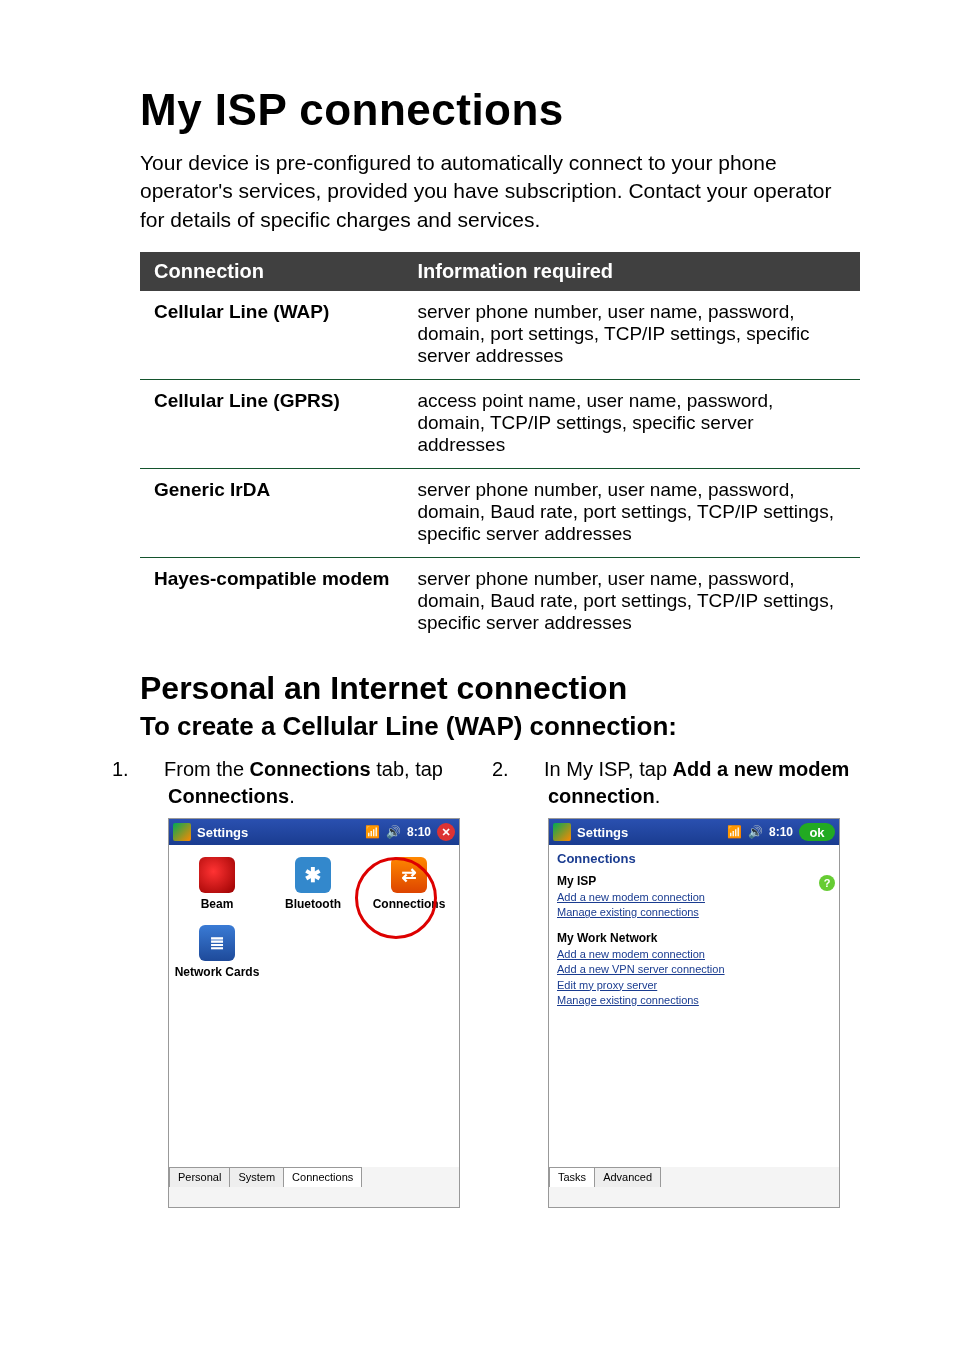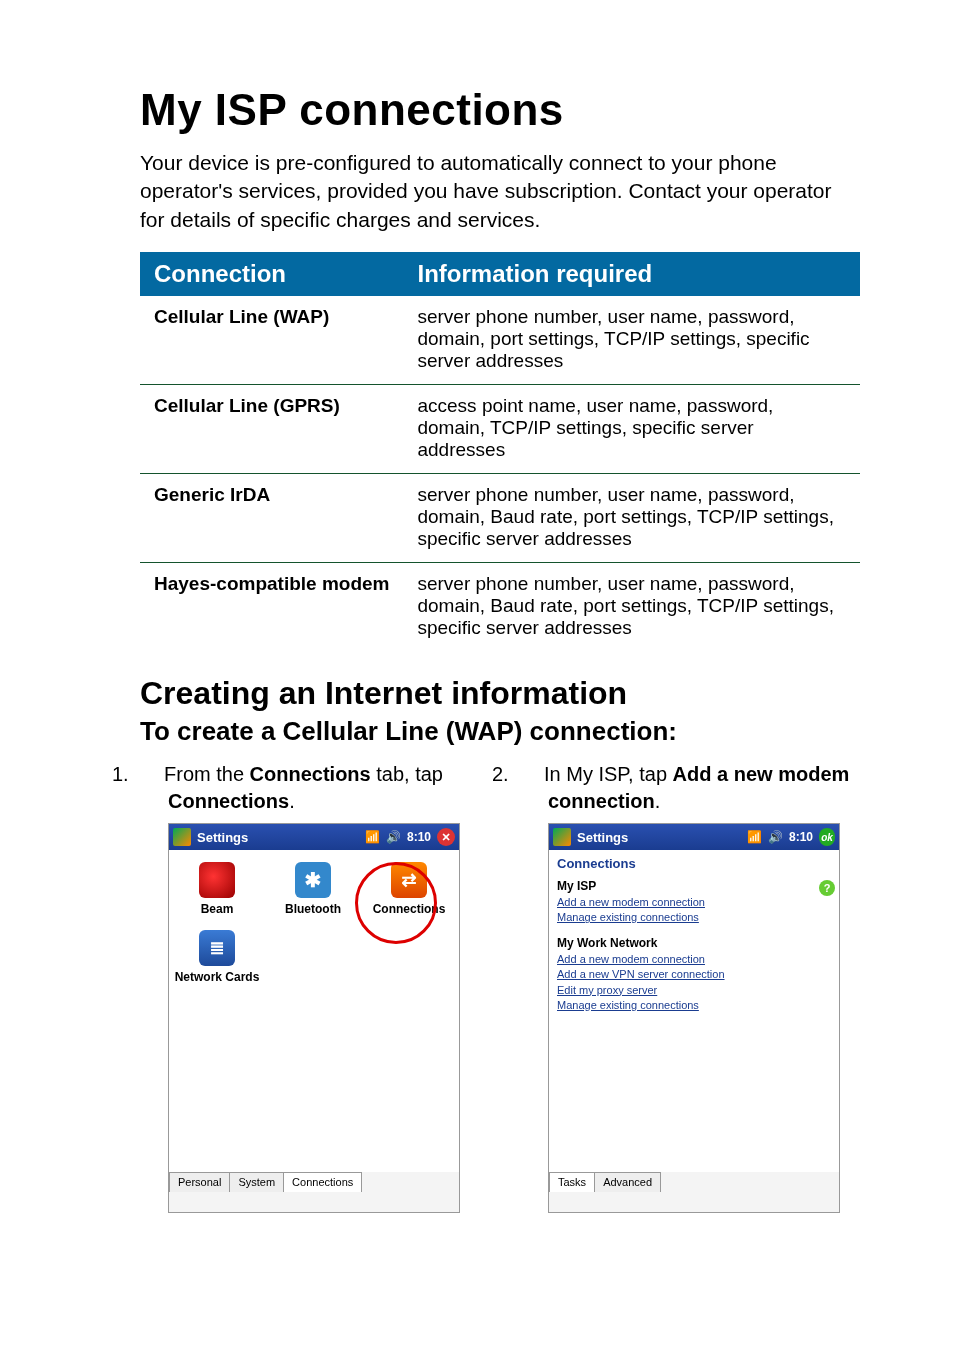--- a/index.html
+++ b/index.html
@@ -8,7 +8,7 @@
   h1.title { font-size: 44px; font-weight: bold; margin-bottom: 14px; letter-spacing: 0.5px; }
   p.para { font-size: 21px; line-height: 1.35; margin-bottom: 18px; max-width: 710px; }
   .connections-table { width: 720px; border-collapse: collapse; margin-top: 4px; margin-bottom: 24px; }
-  .connections-table th { background: #0369a1; color: #fff; font-weight: bold; font-size: 24px; text-align: left; padding: 8px 14px; }
+  .connections-table th { background: #404040; color: #fff; font-weight: bold; font-size: 20px; text-align: left; padding: 8px 14px; }
   .connections-table td { font-size: 19px; padding: 10px 14px 12px 14px; vertical-align: top; border-bottom: 1px solid #14532d; }
   .connections-table td.conn { font-weight: bold; width: 260px; white-space: nowrap; }
   .connections-table tr:last-child td { border-bottom: none; }

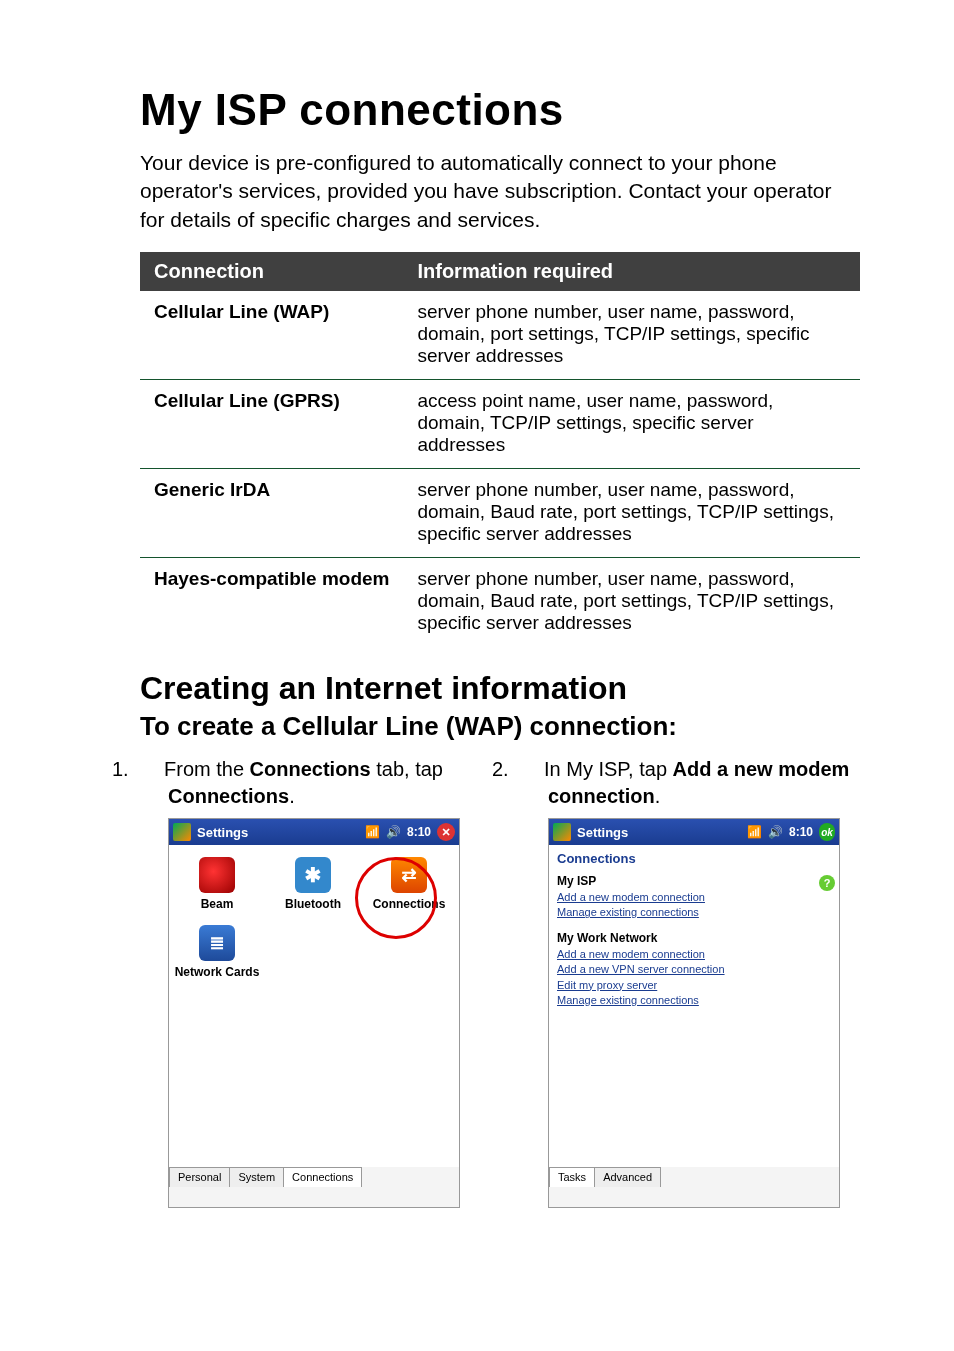--- a/index.html
+++ b/index.html
@@ -82,7 +82,7 @@
     </tbody>
   </table>
 
-  <h2 class="subtitle">Creating an Internet information</h2>
+  <h2 class="subtitle">Personal an Internet connection</h2>
   <h3 class="proc">To create a Cellular Line (WAP) connection:</h3>
 
   <div class="steps-row">

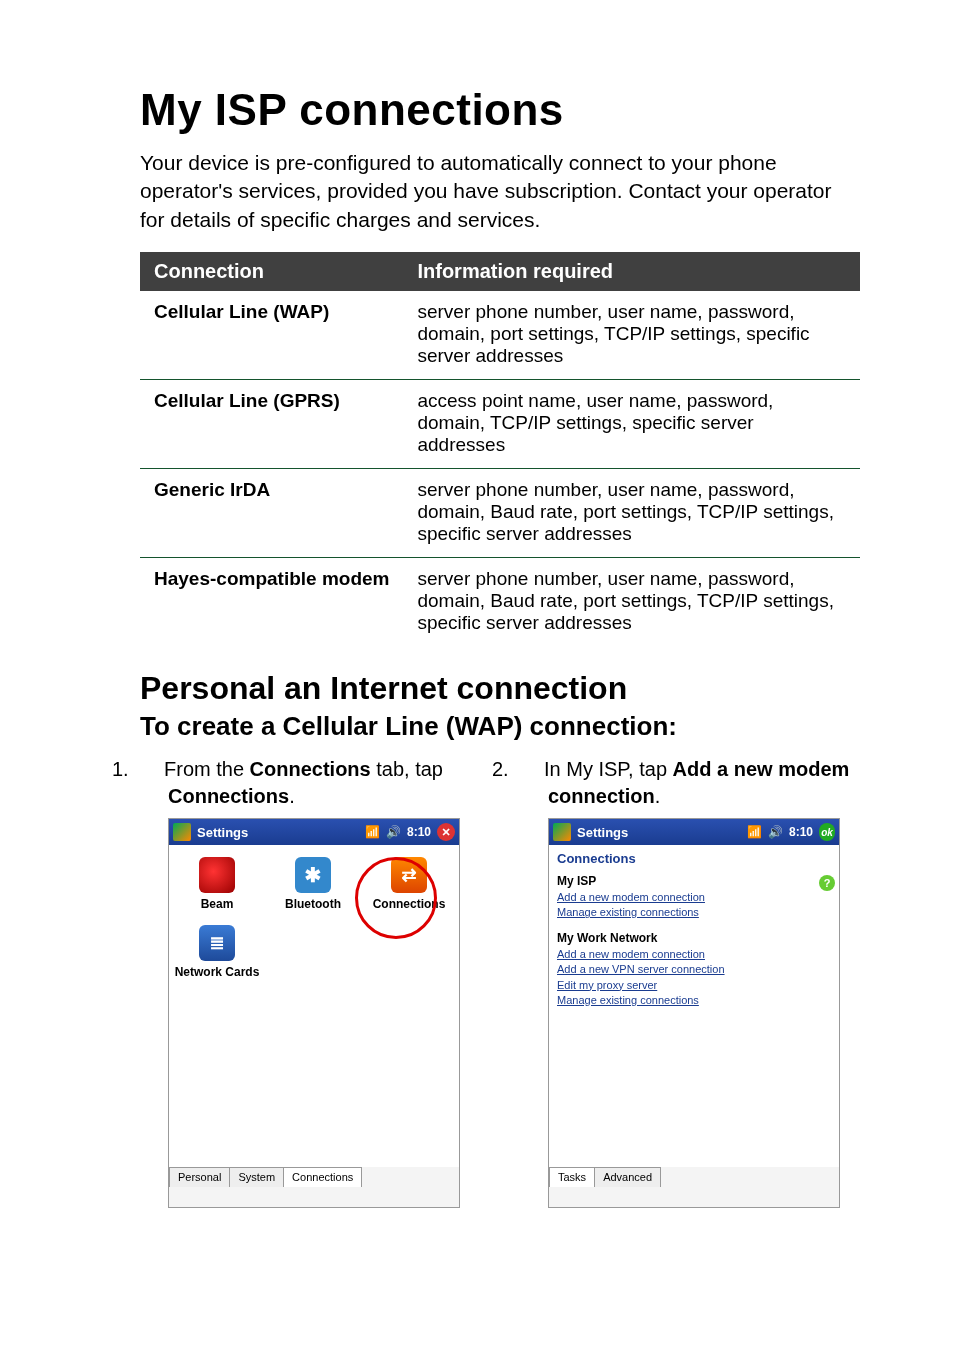--- a/index.html
+++ b/index.html
@@ -26,7 +26,7 @@
   .ss-status { margin-left: auto; display: flex; align-items: center; gap: 6px; padding-right: 4px; font-size: 12px; }
   .ss-status-icon { font-size: 12px; }
   .ss-close { width: 18px; height: 18px; border-radius: 9px; background: #d33; color:#fff; display:flex; align-items:center; justify-content:center; font-size:11px; font-weight:bold;}
-  .ss-ok { width: 16px; height: 18px; border-radius: 9px; background: #2a2; color:#fff; display:flex; align-items:center; justify-content:center; font-size:10px; font-weight:bold;font-style:italic;}
+  .ss-ok { width: 36px; height: 18px; border-radius: 9px; background: #2a2; color:#fff; display:flex; align-items:center; justify-content:center; font-size:13px; font-weight:bold;}
   .ss-body { background: #fff; position: absolute; top: 26px; left: 0; right: 0; bottom: 40px; padding-top: 8px; }
   .icon-grid { display: flex; flex-wrap: wrap; }
   .icon-cell { width: 96px; text-align: center; font-size: 12px; font-weight: bold; padding: 4px 0 10px 0; }

